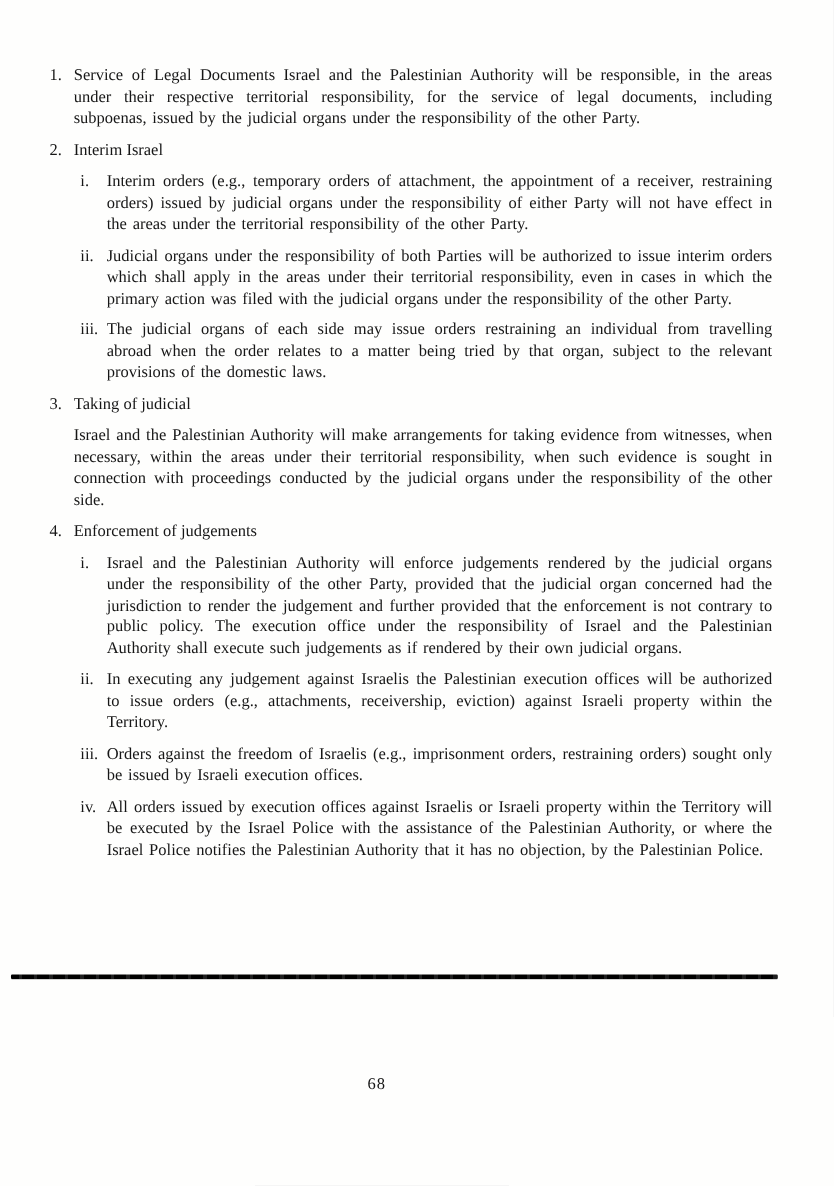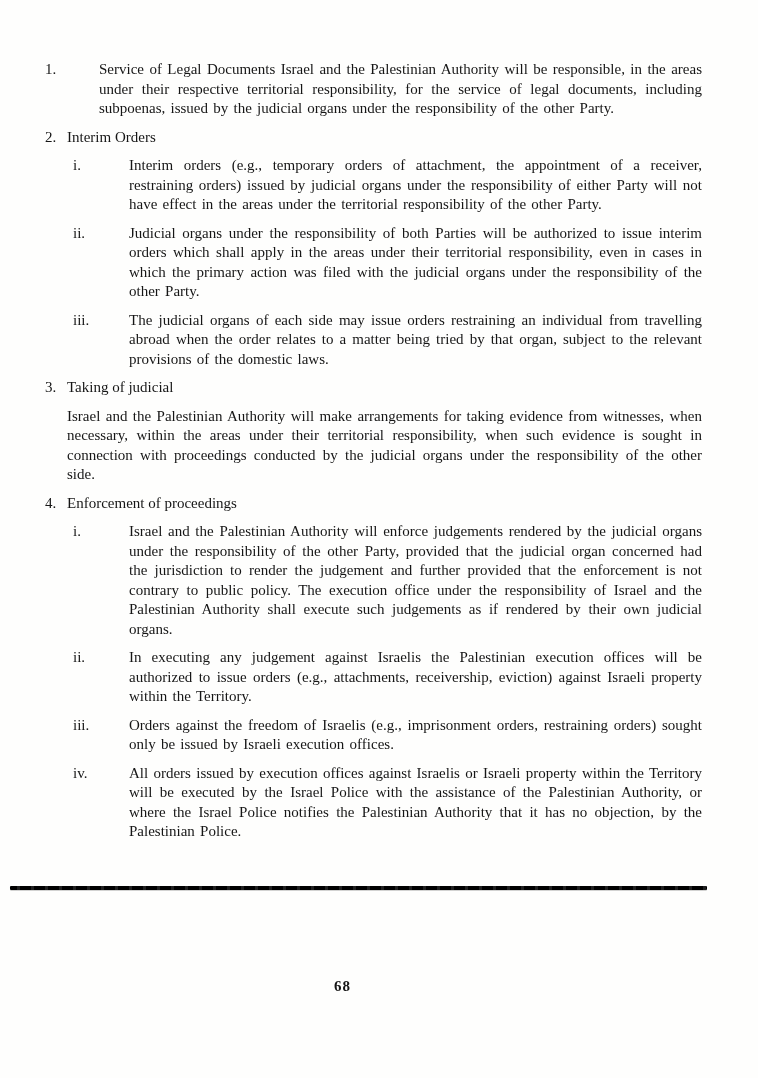--- a/index.html
+++ b/index.html
@@ -39,7 +39,6 @@
   .just {
     text-align: justify;
     word-spacing: 1.5px;
-    margin-left: 32px;
   }
   .subitems {
     margin-left: 28px;

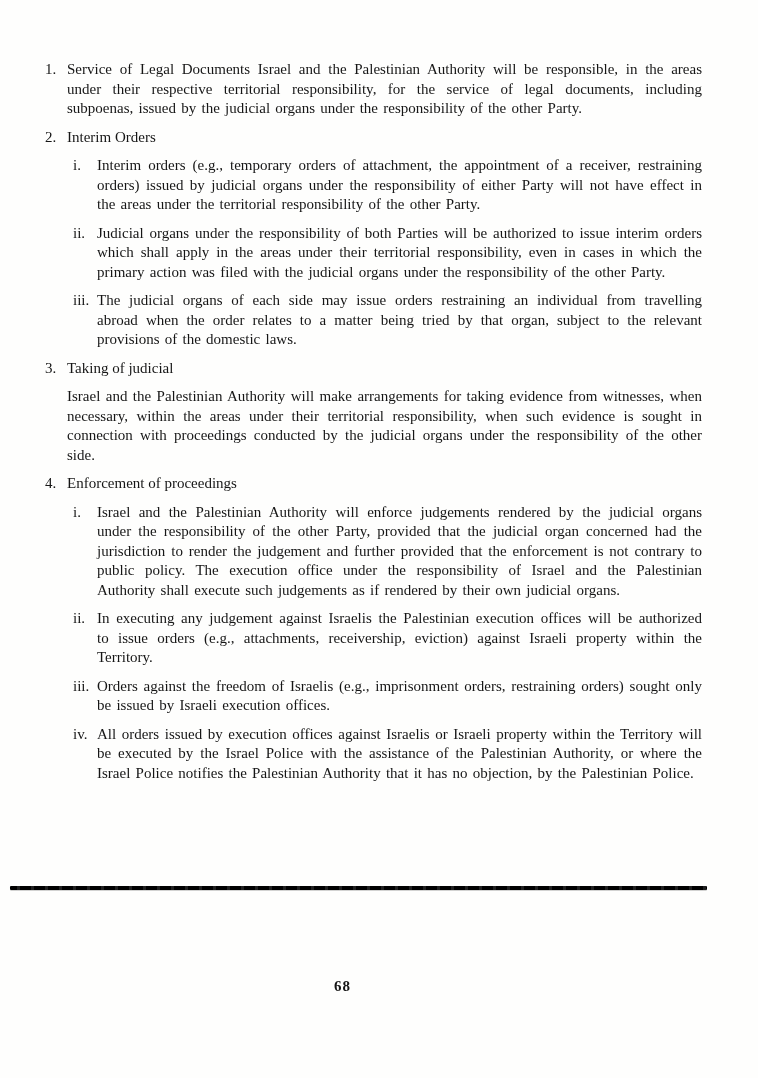--- a/index.html
+++ b/index.html
@@ -89,7 +89,7 @@
 
     <div class="item">
       <span class="marker">2.</span>
-      <p class="body">Interim Orders</p>
+      <p class="body">Interim Israel</p>
     </div>
     <div class="subitems">
       <div class="subitem">

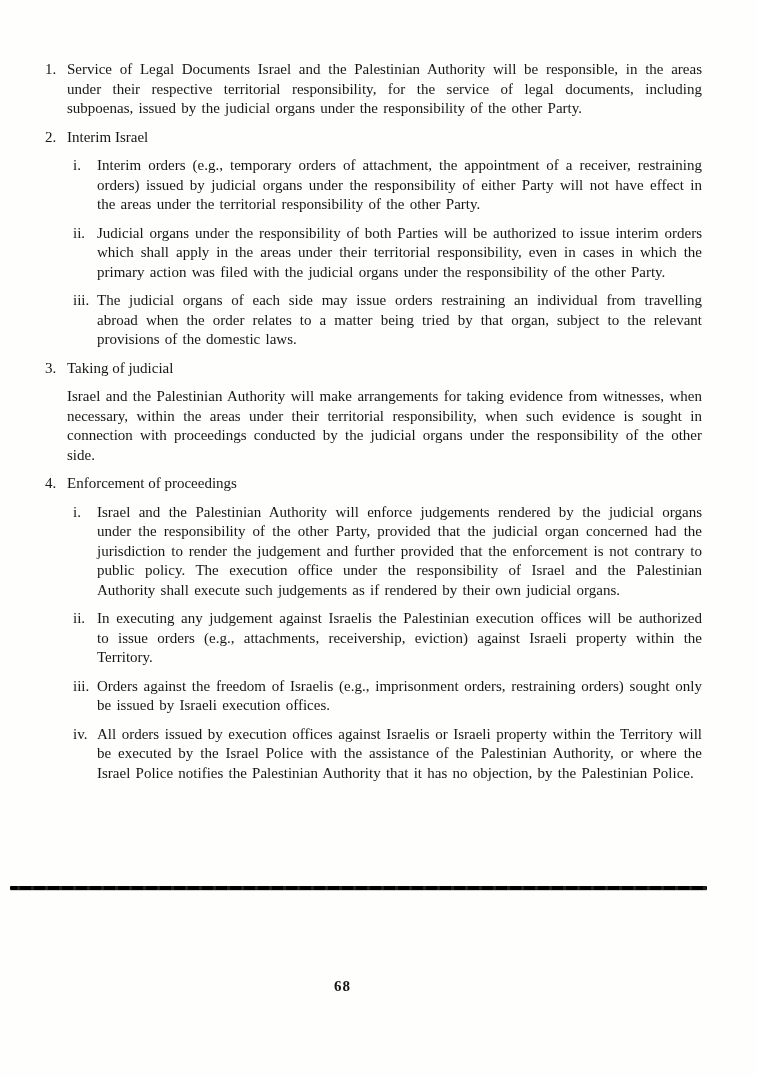--- a/index.html
+++ b/index.html
@@ -114,7 +114,7 @@
 
     <div class="item">
       <span class="marker">4.</span>
-      <p class="body">Enforcement of proceedings</p>
+      <p class="body">Enforcement of judgements</p>
     </div>
     <div class="subitems">
       <div class="subitem">

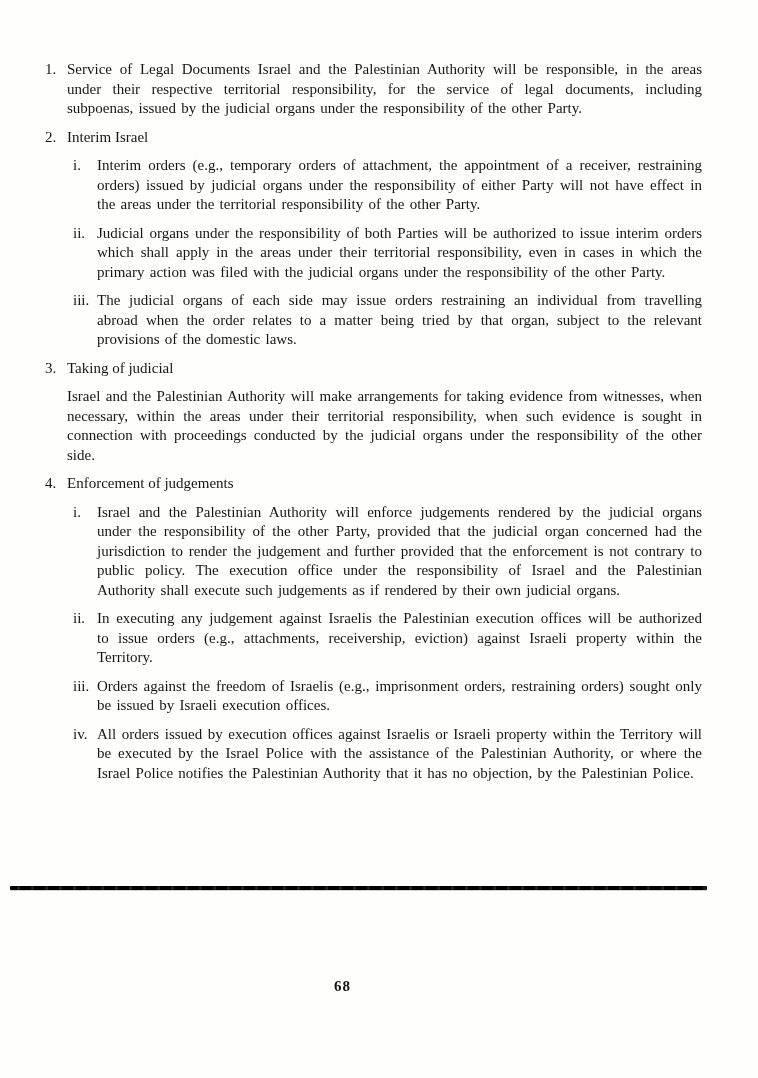--- a/index.html
+++ b/index.html
@@ -73,7 +73,6 @@
     text-align: center;
     font-size: 15px;
     letter-spacing: 1px;
-    font-weight: bold;
   }
 </style>
 </head>

